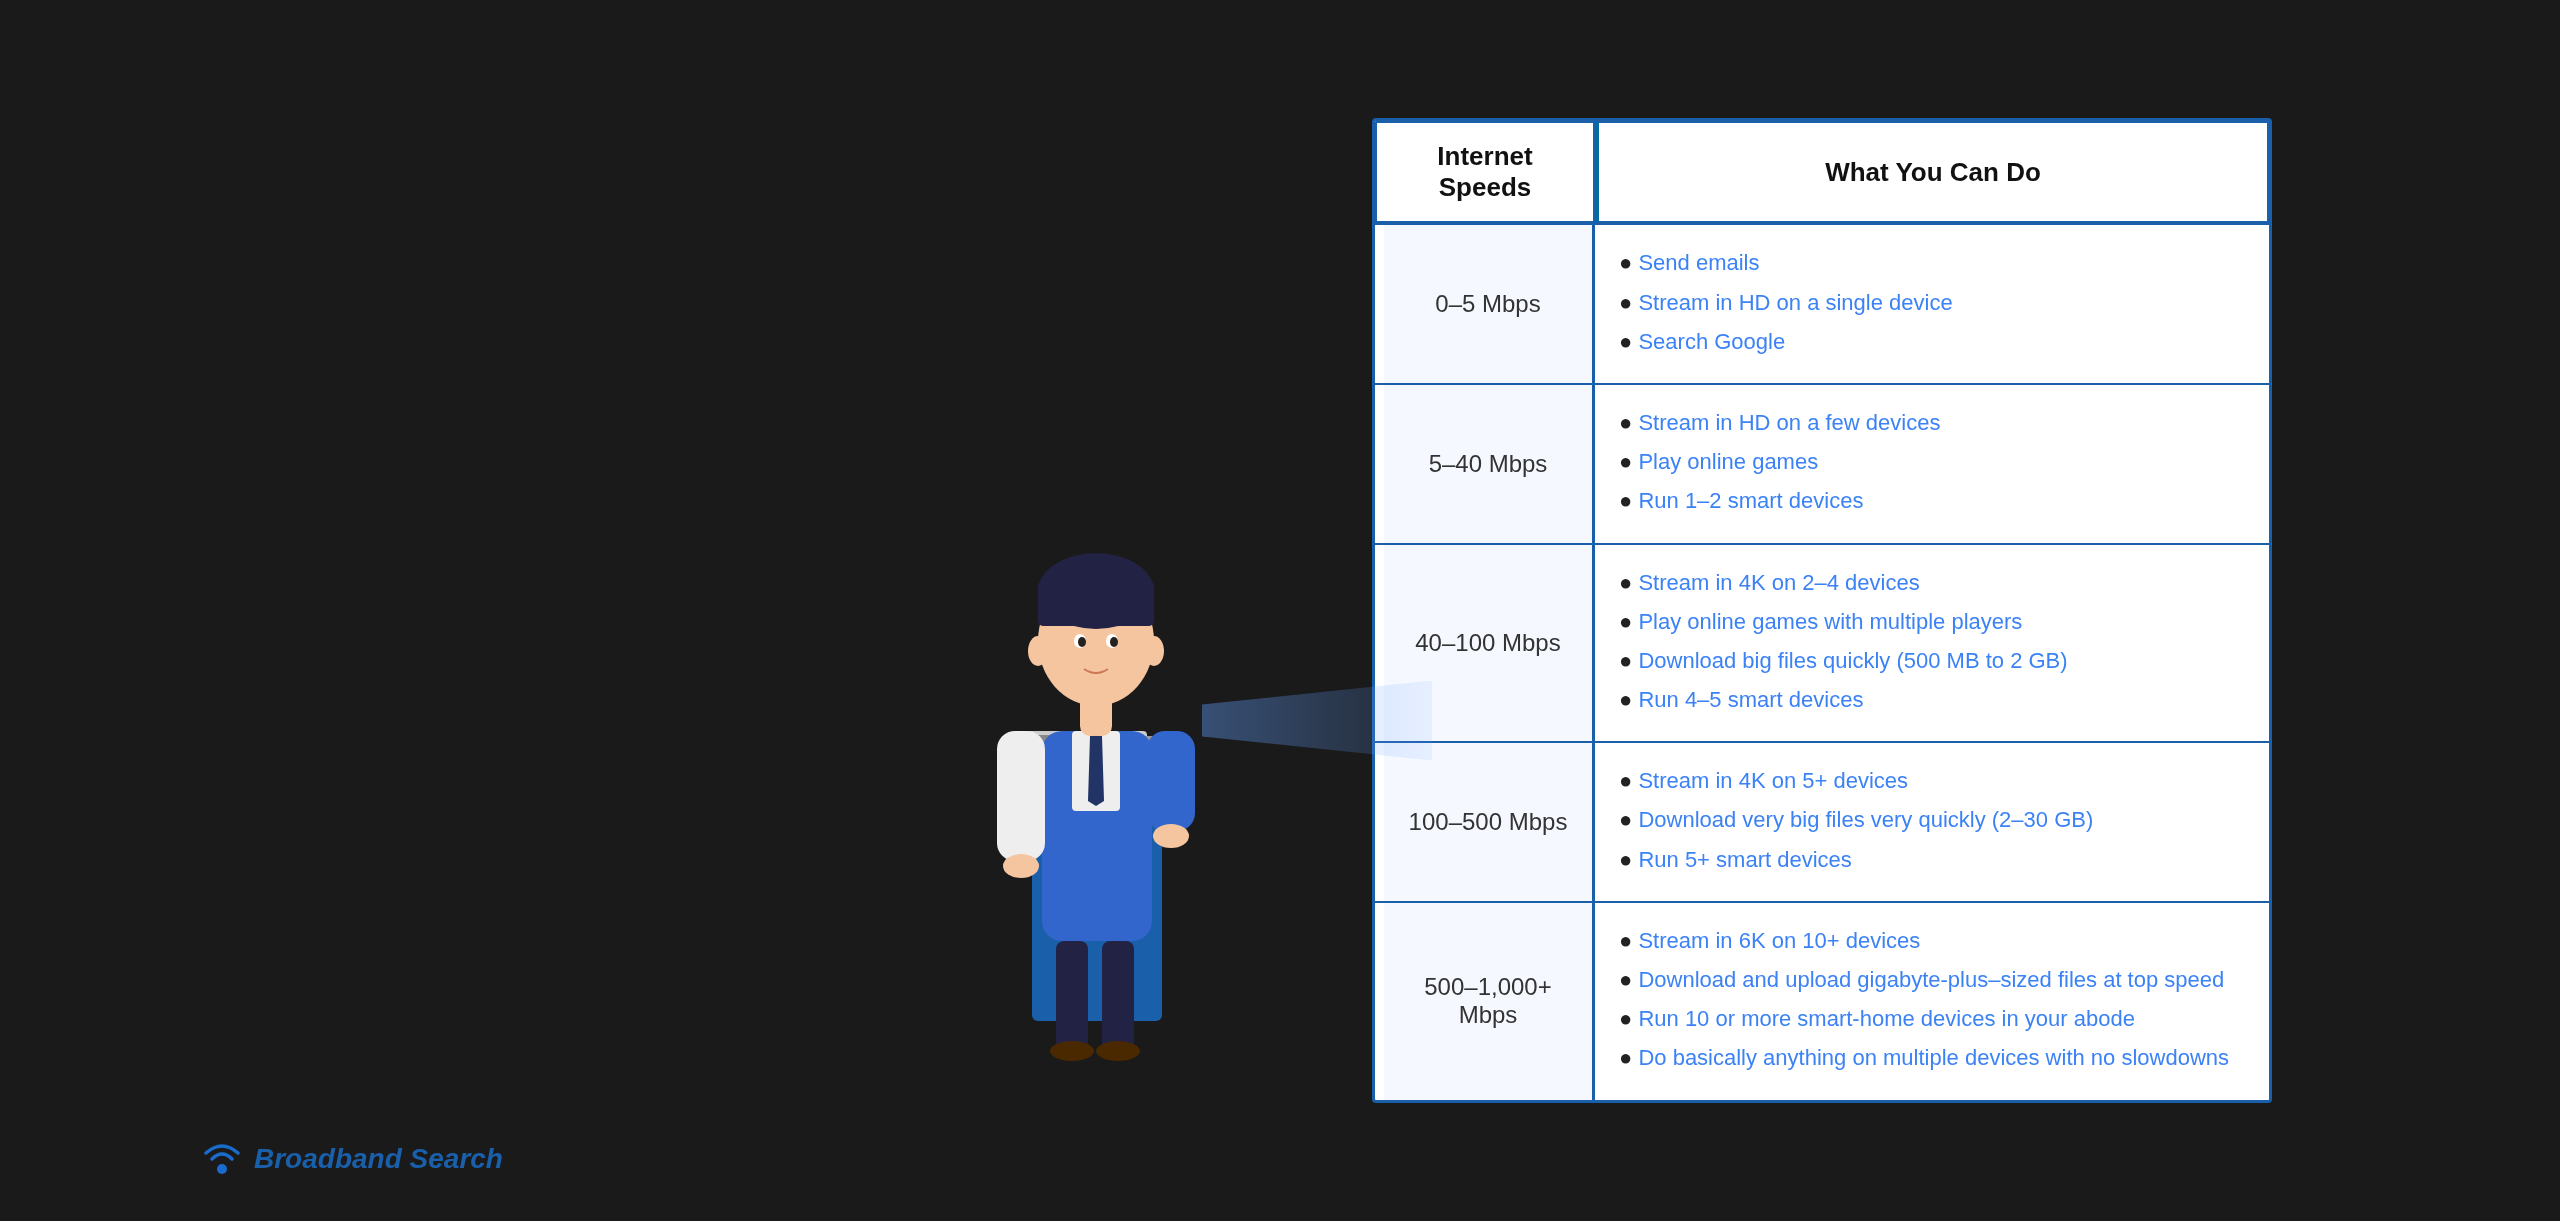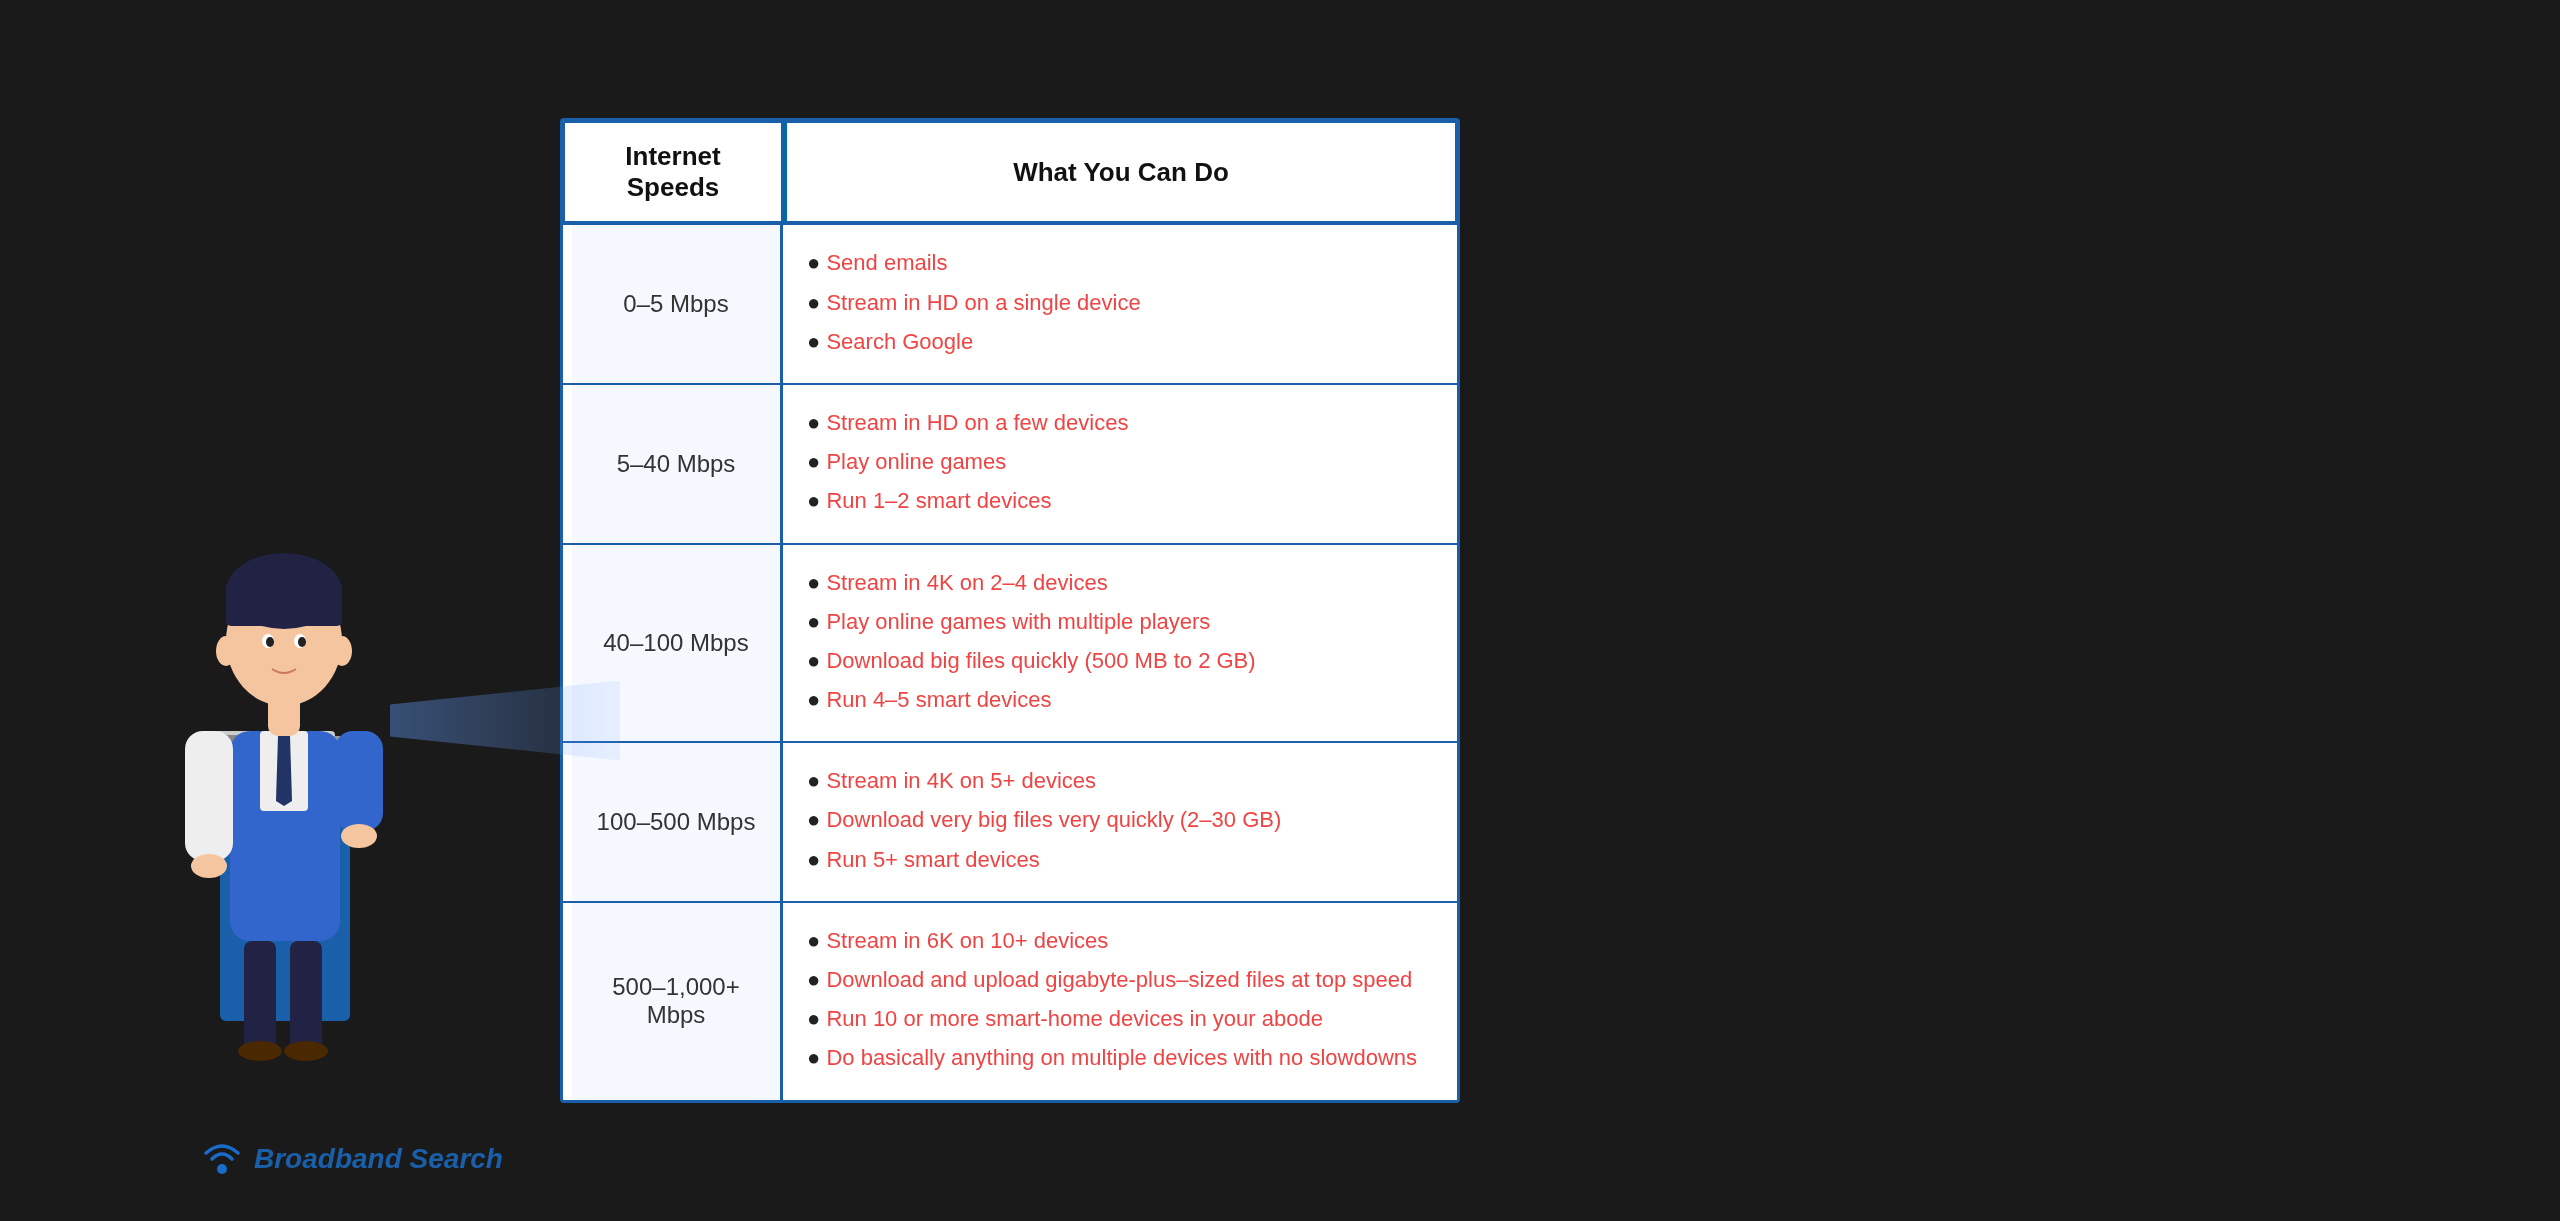--- a/index.html
+++ b/index.html
@@ -14,13 +14,13 @@
     }
 
     .main-container {
-      width: 2560px;
+      width: 2272px;
       height: 1221px;
       background: #1a1a1a;
       position: relative;
       display: flex;
       align-items: center;
-      justify-content: flex-start;
+      justify-content: flex-end;
     }
 
     .content-area {

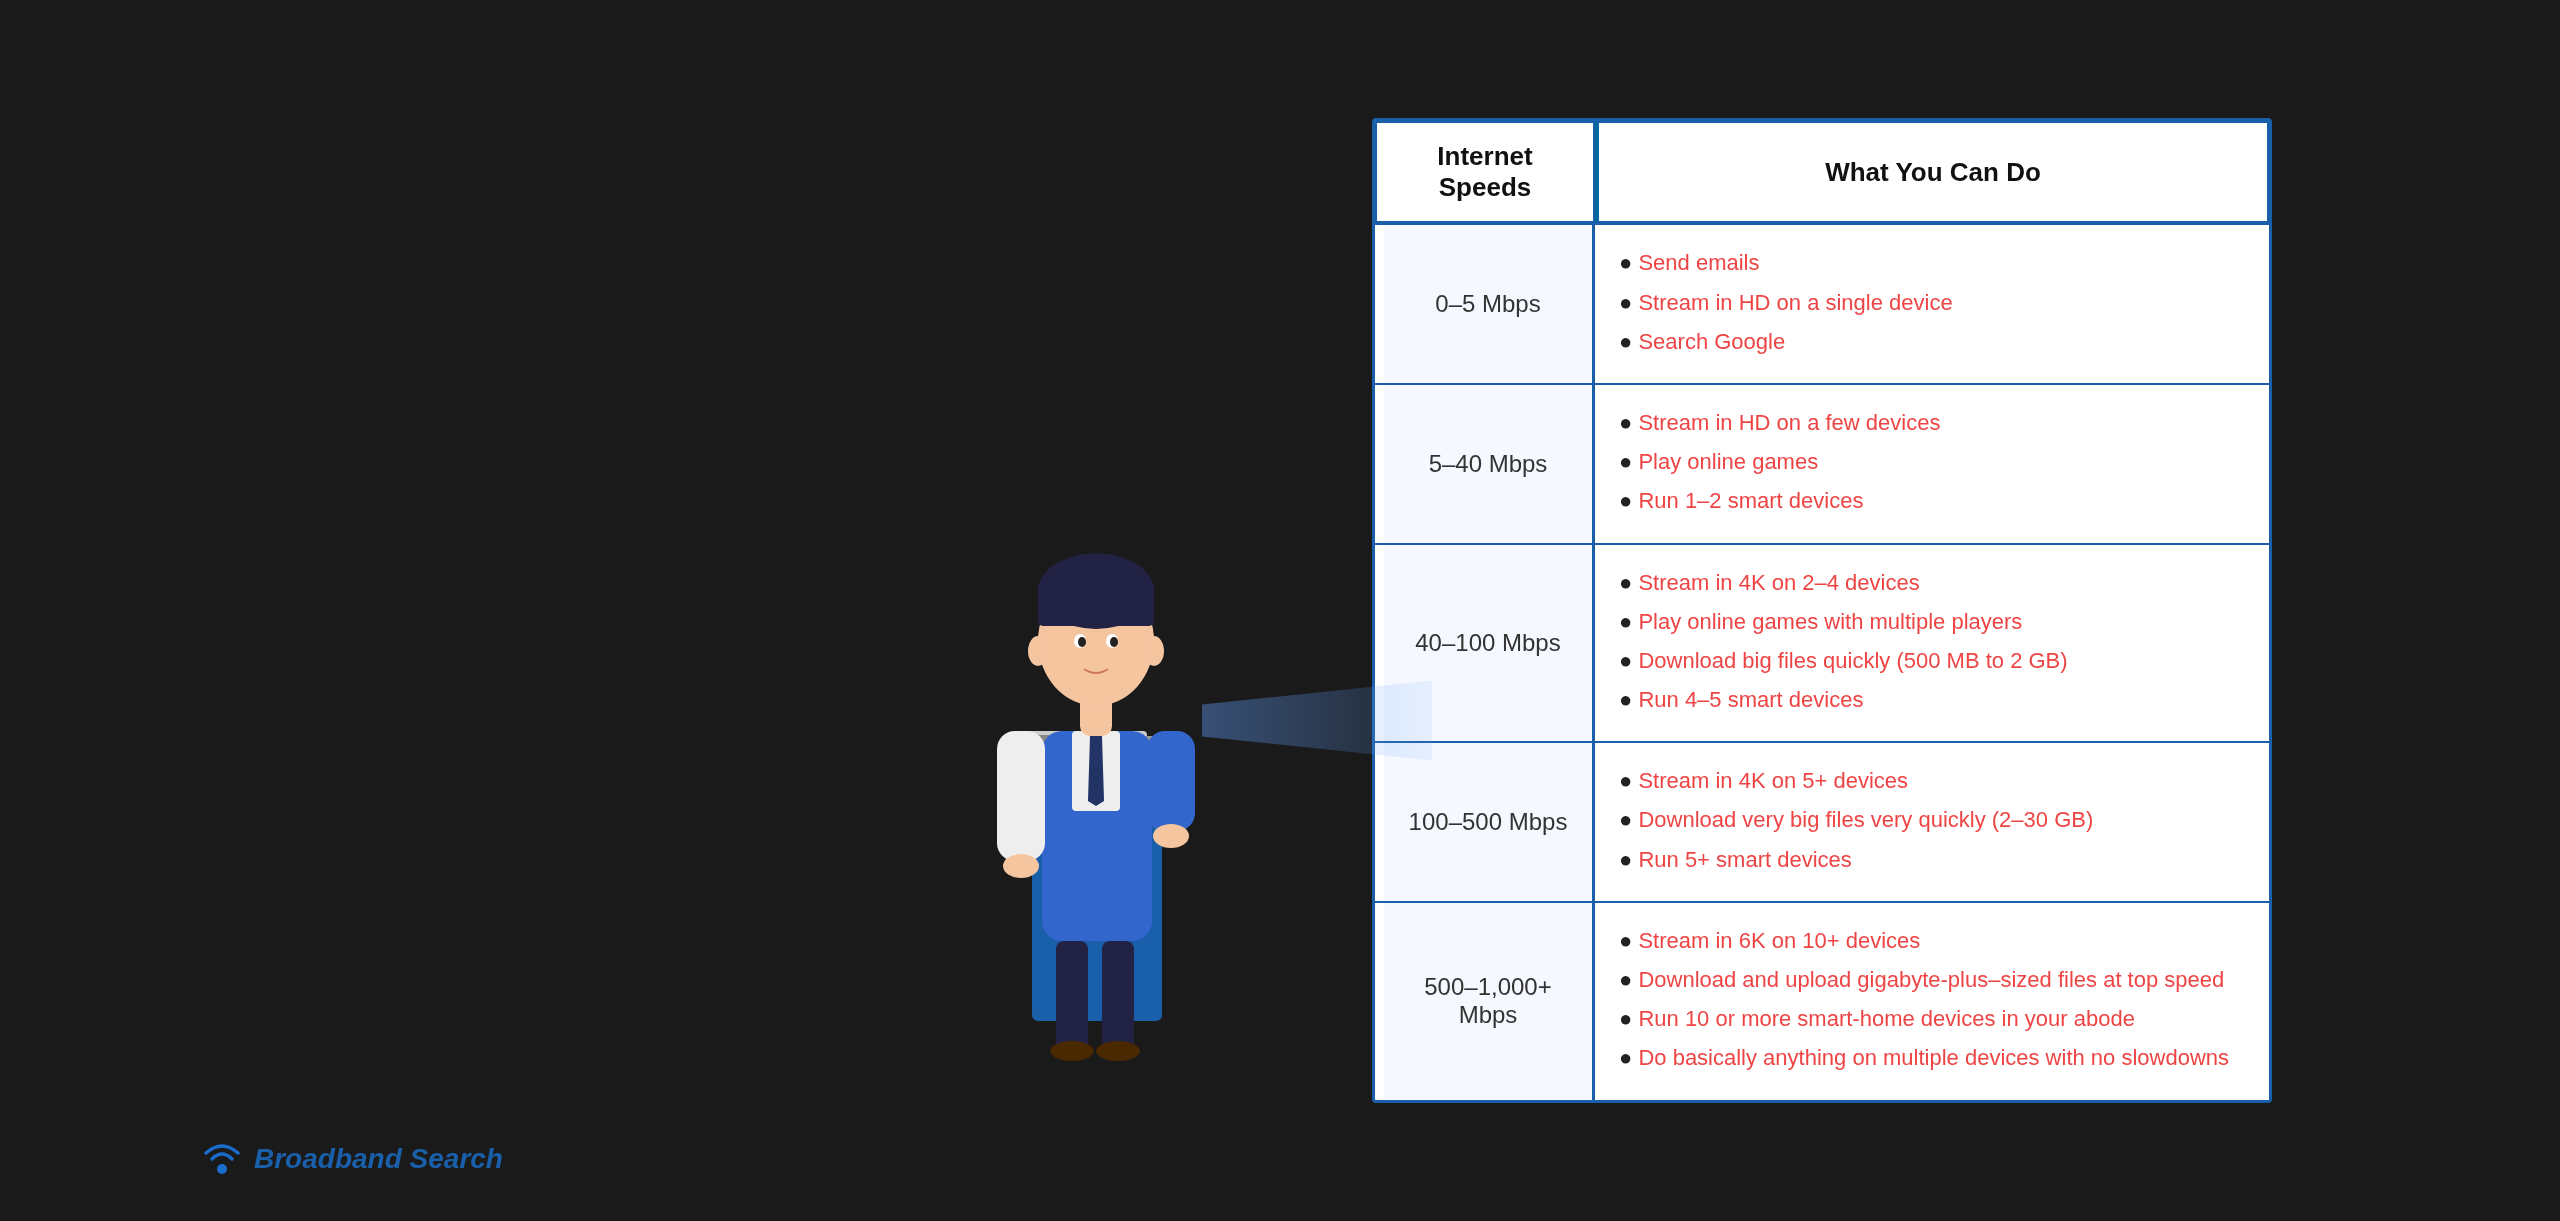--- a/index.html
+++ b/index.html
@@ -117,7 +117,7 @@
       background: white;
       padding: 20px 24px;
       font-size: 22px;
-      color: #ef4444;
+      color: #3b82f6;
       line-height: 1.6;
     }
 

